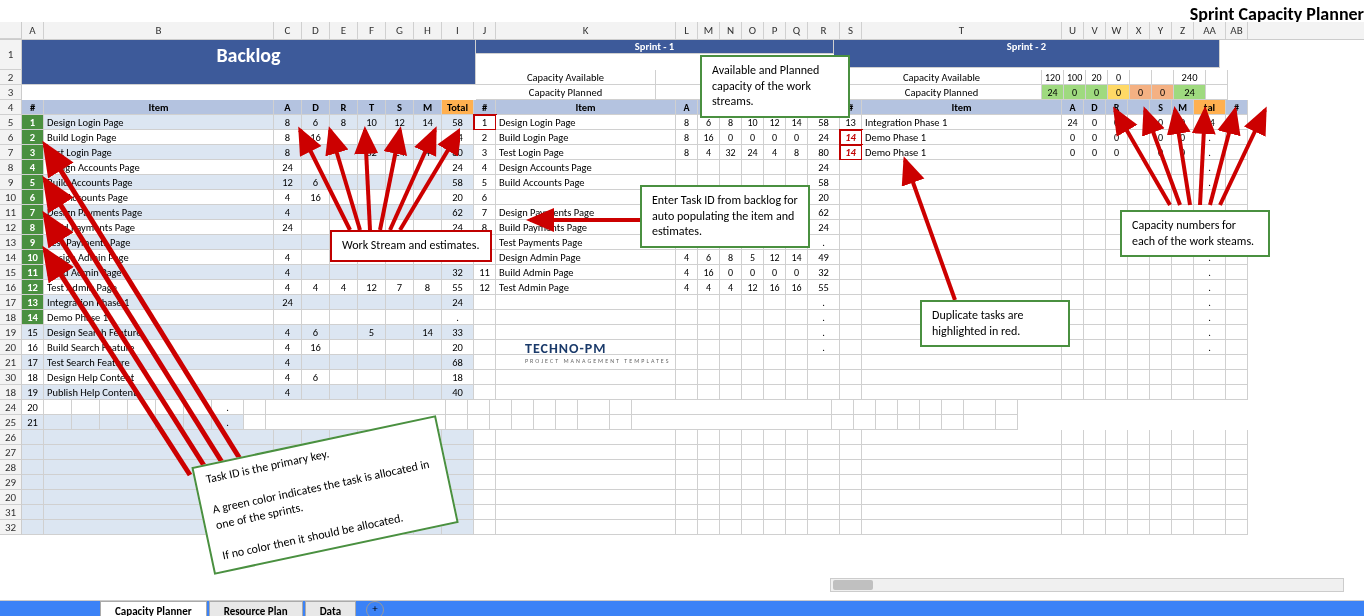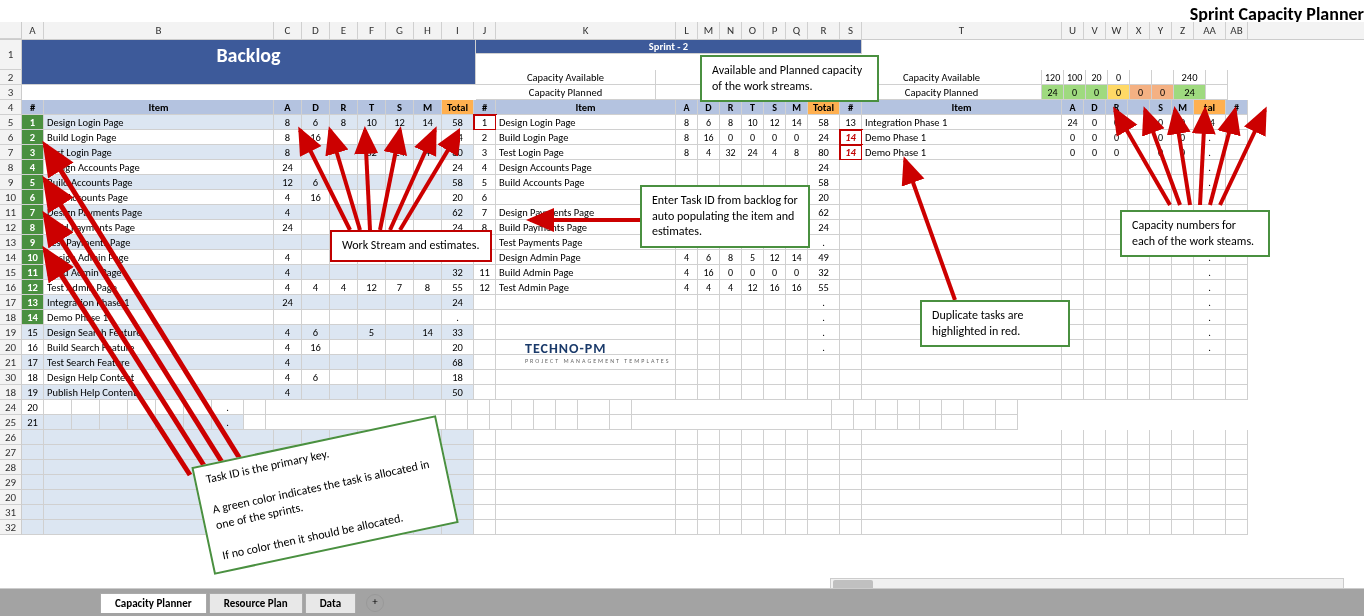--- a/index.html
+++ b/index.html
@@ -87,6 +87,7 @@
       <div class="row" style="height: 30px;">
         <div class="row-h" style="line-height:30px">1</div>
         <div class="cell hdr-blue" style="width:454px;min-width:454px;line-height:30px;height:45px;position:relative;z-index:5">Backlog</div>
+        <div class="cell hdr-sprint" style="width:358px;line-height:14px;height:14px">Sprint - 1</div>
         <div class="cell hdr-sprint" style="width:386px;line-height:14px;height:14px">Sprint - 2</div>
       </div>
       <div class="row">

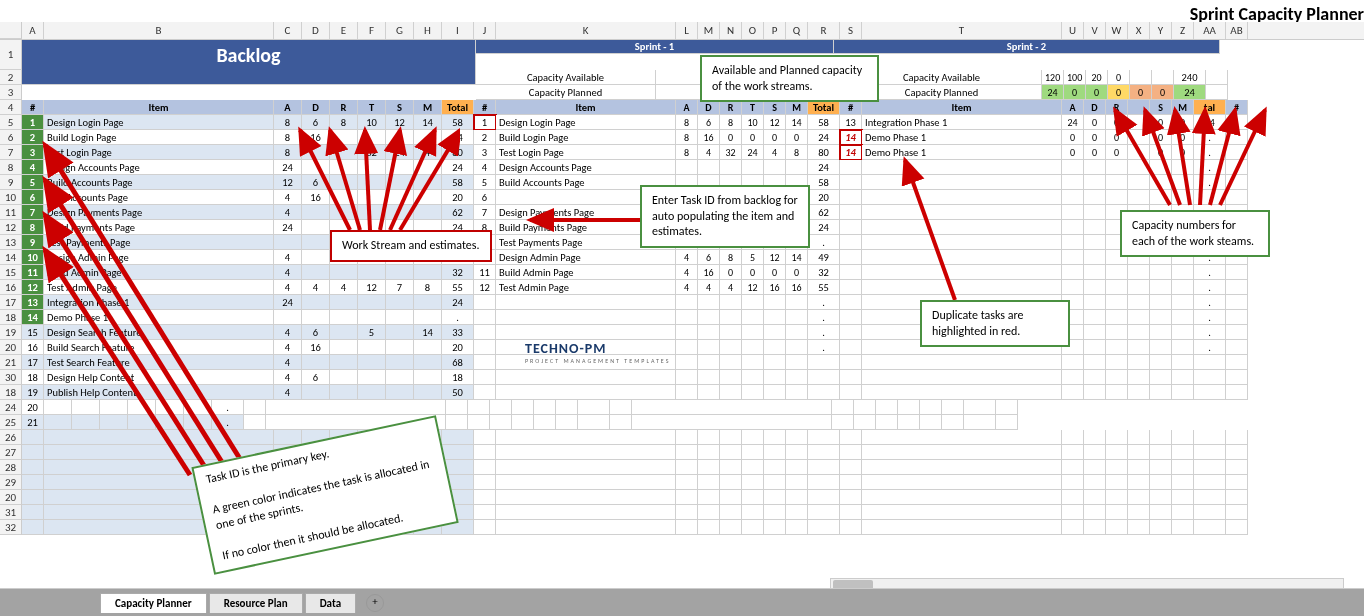--- a/index.html
+++ b/index.html
@@ -88,7 +88,7 @@
         <div class="row-h" style="line-height:30px">1</div>
         <div class="cell hdr-blue" style="width:454px;min-width:454px;line-height:30px;height:45px;position:relative;z-index:5">Backlog</div>
         <div class="cell hdr-sprint" style="width:358px;line-height:14px;height:14px">Sprint - 1</div>
-        <div class="cell hdr-sprint" style="width:386px;line-height:14px;height:14px">Sprint - 2</div>
+        <div class="cell hdr-sprint" style="width:386px;line-height:14px;height:28px">Sprint - 2</div>
       </div>
       <div class="row">
         <div class="row-h">2</div>

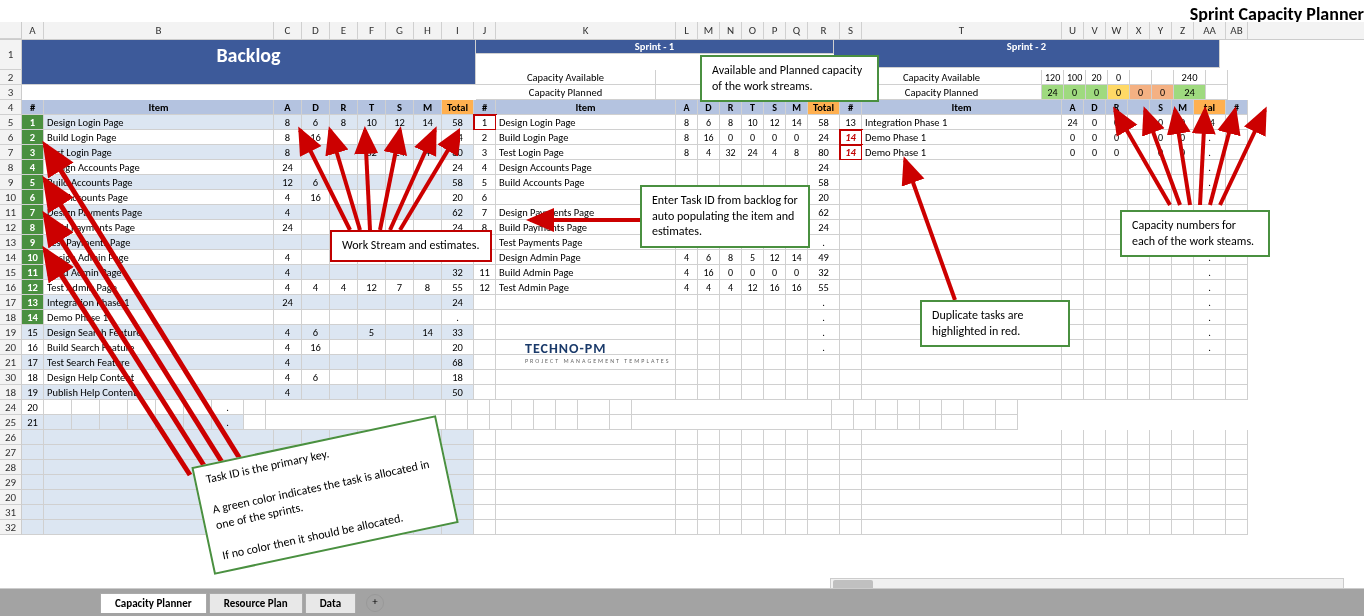--- a/index.html
+++ b/index.html
@@ -1025,7 +1025,7 @@
 </div>
 
 <div class="callout" style="top:230px;left:330px;border-color:#c00000">Work Stream and estimates.</div>
-<div class="callout" style="top:55px;left:700px;width:179px">Available and Planned capacity of the work streams.</div>
+<div class="callout" style="top:55px;left:700px;width:150px">Available and Planned capacity of the work streams.</div>
 <div class="callout" style="top:185px;left:640px;width:170px">Enter Task ID from backlog for auto populating the item and estimates.</div>
 <div class="callout" style="top:300px;left:920px;width:150px">Duplicate tasks are highlighted in red.</div>
 <div class="callout" style="top:210px;left:1120px;width:150px">Capacity numbers for each of the work steams.</div>

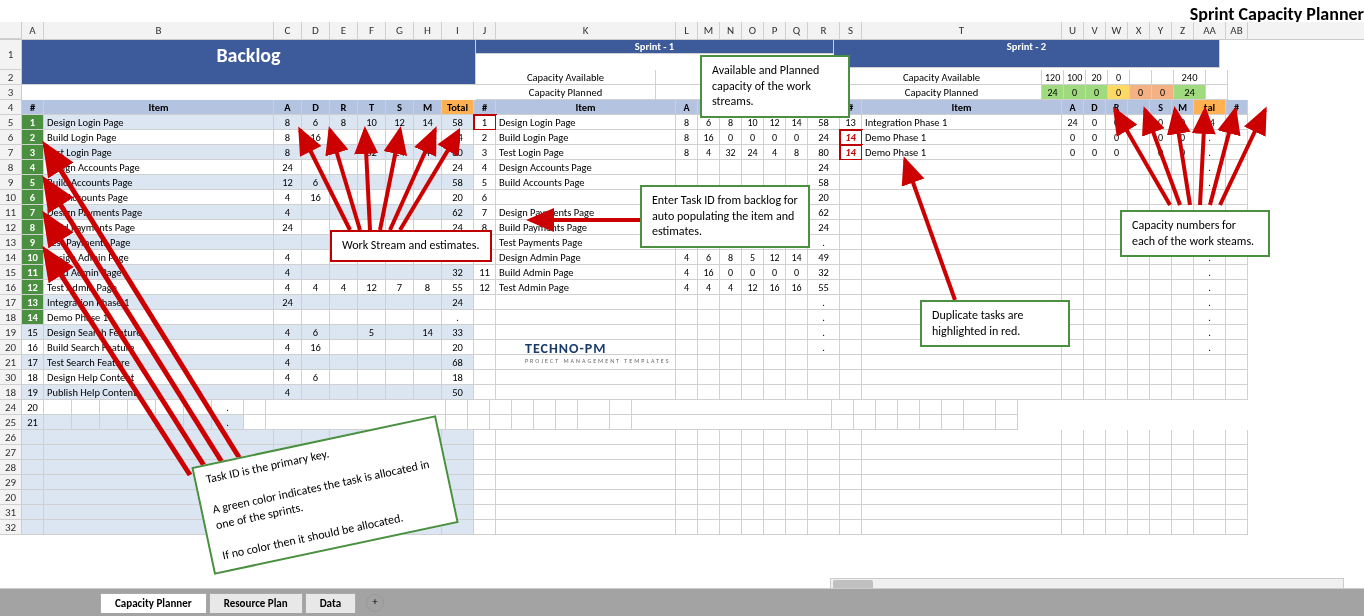--- a/index.html
+++ b/index.html
@@ -723,7 +723,7 @@
         <div class="cell c-ws blue-lite"></div>
         <div class="cell c-ws blue-lite"></div>
         <div class="cell c-ws blue-lite"></div>
-        <div class="cell c-tot blue-lite">50</div>
+        <div class="cell c-tot blue-lite">40</div>
         <div class="cell c-num2"></div>
         <div class="cell c-item2"></div>
         <div class="cell c-ws2"></div>

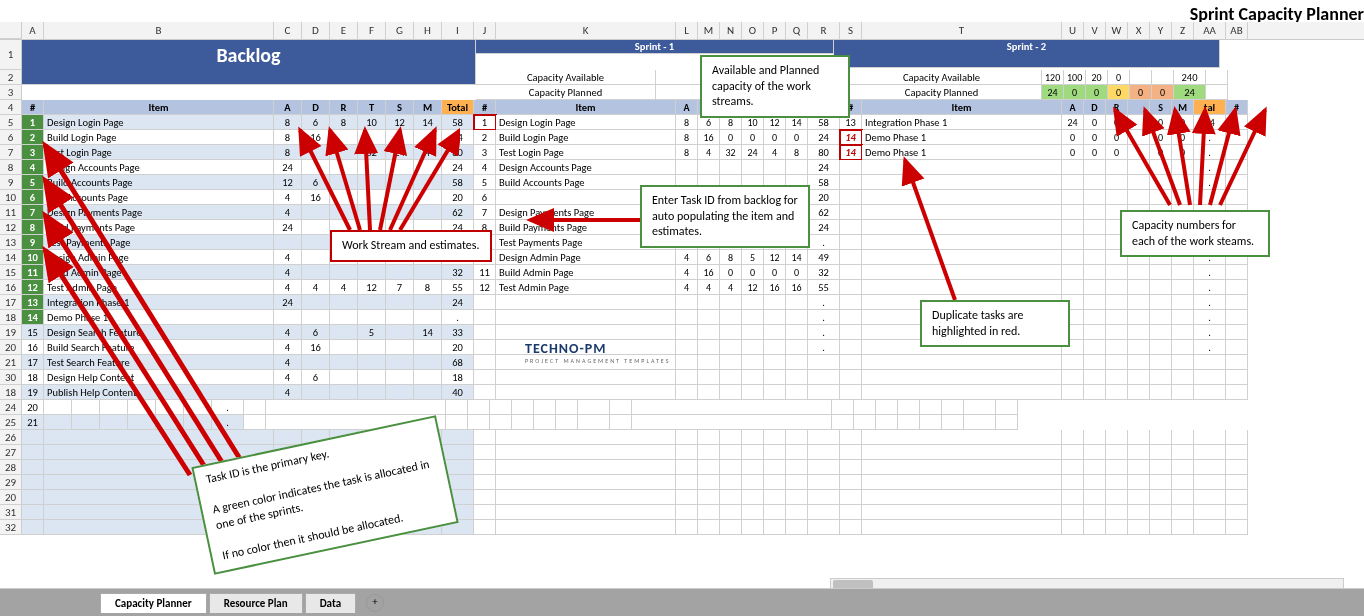--- a/index.html
+++ b/index.html
@@ -35,7 +35,7 @@
 .callout { position: absolute; background: #fff; border: 2px solid #4a9040; padding: 6px 10px; font-size: 12px; line-height: 1.3; z-index: 50; }
 .callout-rot { transform: rotate(-12deg); }
 .arrow { position: absolute; z-index: 40; pointer-events: none; }
-.tabs { position: absolute; bottom: 0; left: 0; right: 0; height: 28px; display: flex; align-items: center; background: #a3a3a3; border-top: 1px solid #ccc; padding-left: 100px; }
+.tabs { position: absolute; bottom: 0; left: 0; right: 0; height: 16px; display: flex; align-items: flex-start; background: #3b82f6; border-top: 1px solid #ccc; padding-left: 100px; }
 .tab { padding: 3px 14px; font-size: 11px; border: 1px solid #aaa; border-bottom: none; background: #e8e8e8; margin-right: 2px; cursor: pointer; font-weight: bold; }
 .tab.active { background: #fff; font-weight: bold; }
 .addtab { width: 18px; height: 18px; border: 1px solid #999; border-radius: 50%; text-align: center; line-height: 14px; margin-left: 8px; cursor: pointer; }

